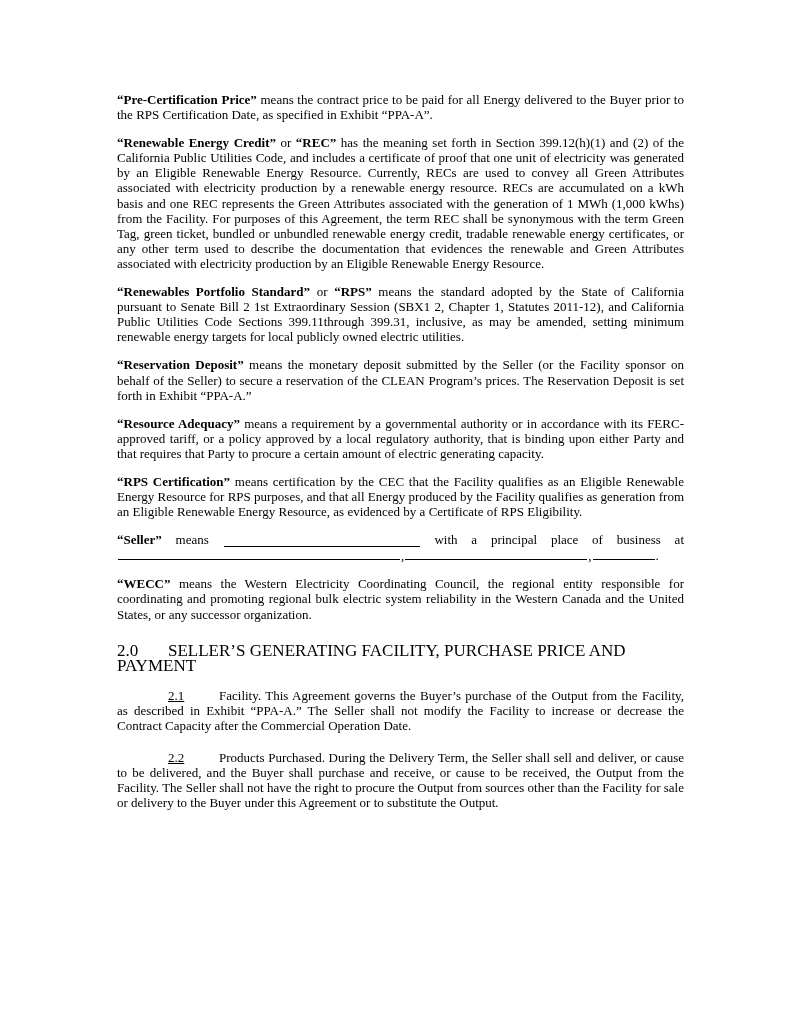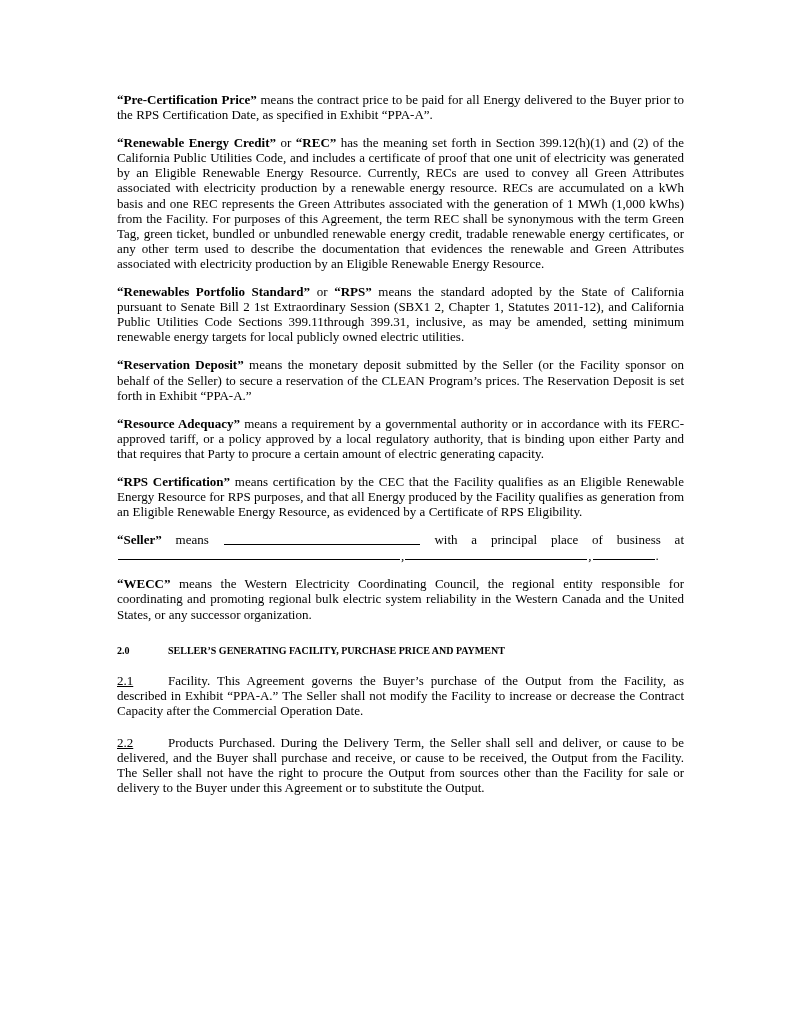--- a/index.html
+++ b/index.html
@@ -84,7 +84,7 @@
 
   .seller-line1 {
     display: flex;
-    align-items: flex-start;
+    align-items: flex-end;
     justify-content: space-between;
     font-size: 13.0px;
     line-height: 15.1px;

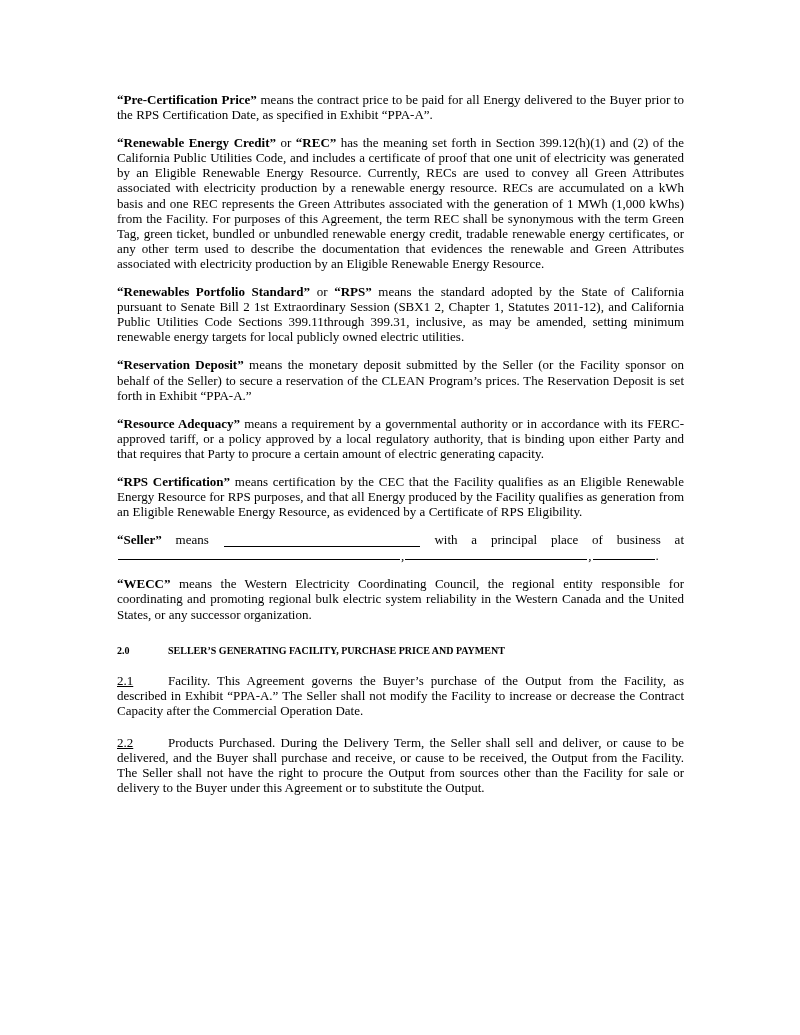--- a/index.html
+++ b/index.html
@@ -44,9 +44,9 @@
   
   .section-heading {
     margin: 21px 0 15px 0;
-    font-size: 10px;
+    font-size: 17px;
     line-height: 15.1px;
-    font-weight: bold;
+    font-weight: normal;
     display: block;
   }
   .section-heading .num {

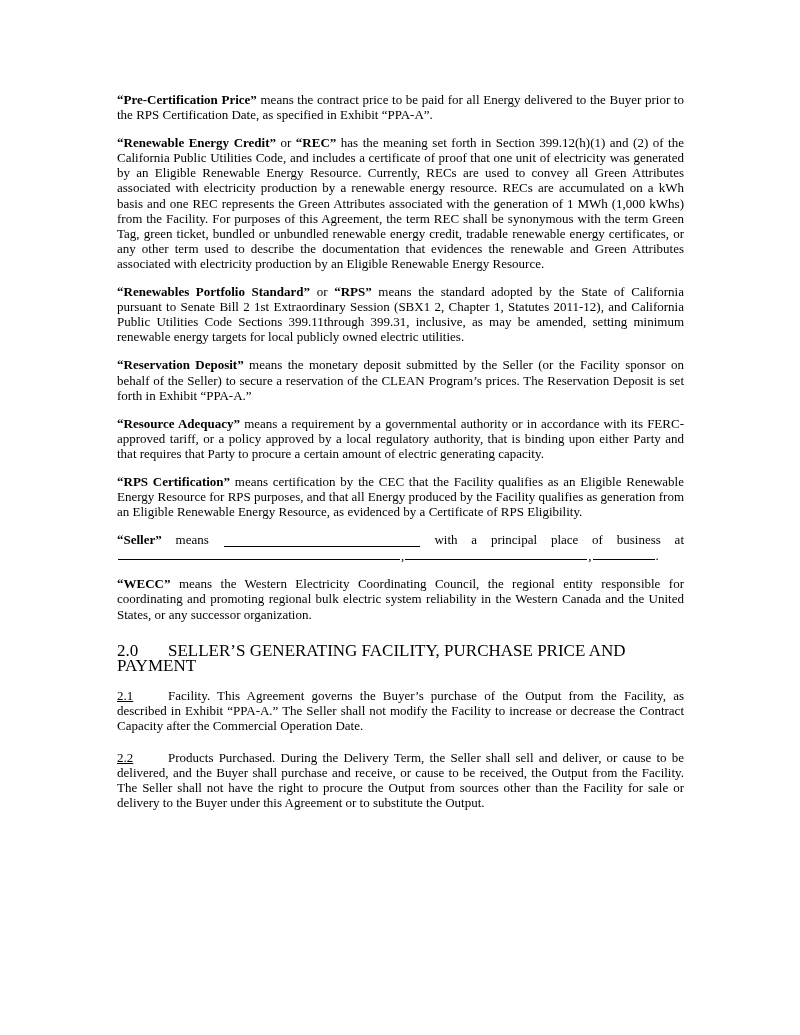--- a/index.html
+++ b/index.html
@@ -65,6 +65,7 @@
   p.numpara .lead {
     display: inline-block;
     width: 51px;
+    margin-left: 51px;
     text-decoration: underline;
   }
   p.numpara.spaced { margin-top: 17px; }

